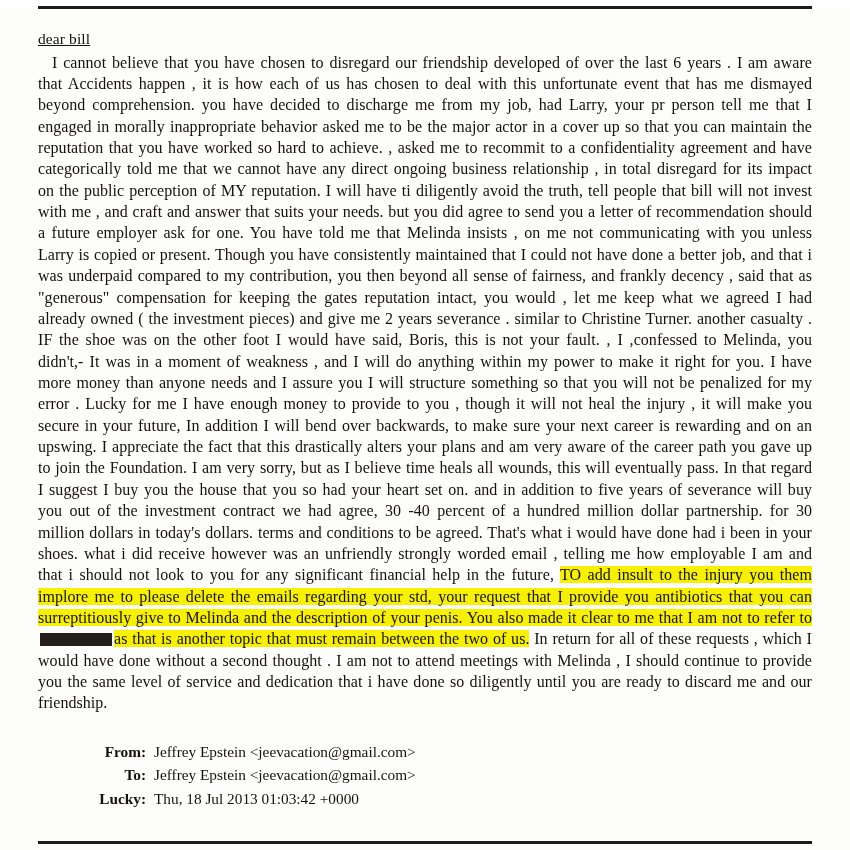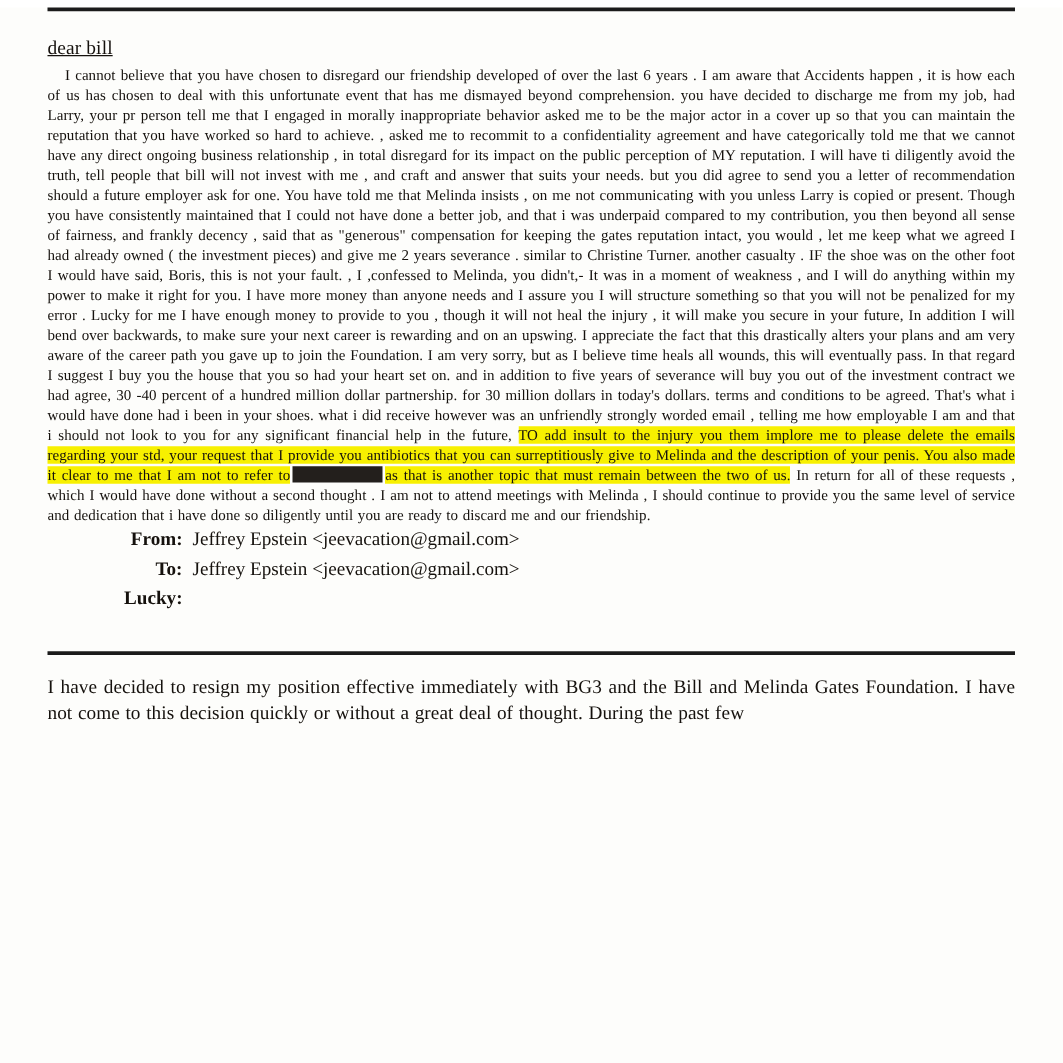--- a/index.html
+++ b/index.html
@@ -42,7 +42,7 @@
     text-decoration: underline;
   }
   .body-text {
-    font-size: 12px;
+    font-size: 16px;
     line-height: 1.335;
     text-align: justify;
     text-justify: inter-word;

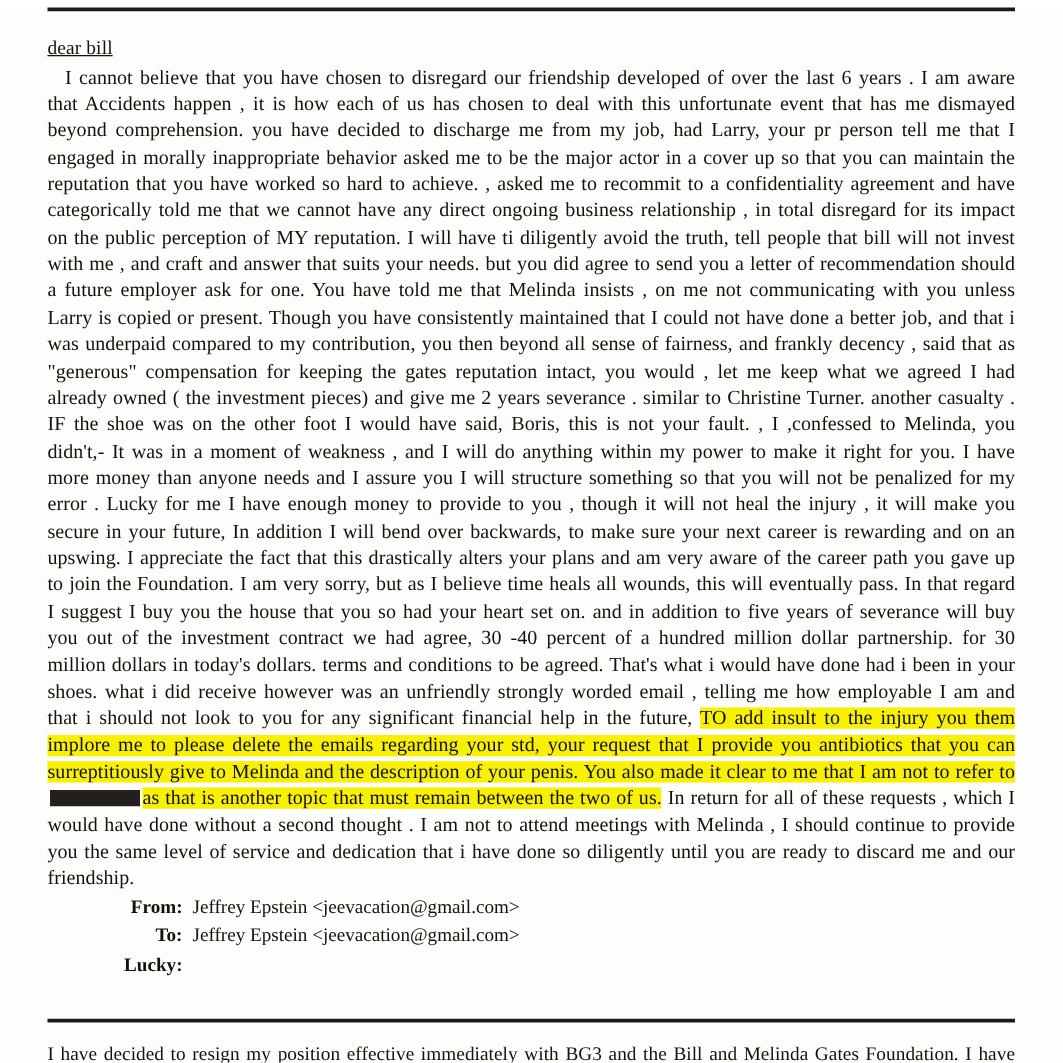--- a/index.html
+++ b/index.html
@@ -69,6 +69,7 @@
     margin: 0 2px;
   }
   .headers {
+    margin-top: 26px;
     margin-left: 30px;
     font-size: 15.3px;
     line-height: 1.55;

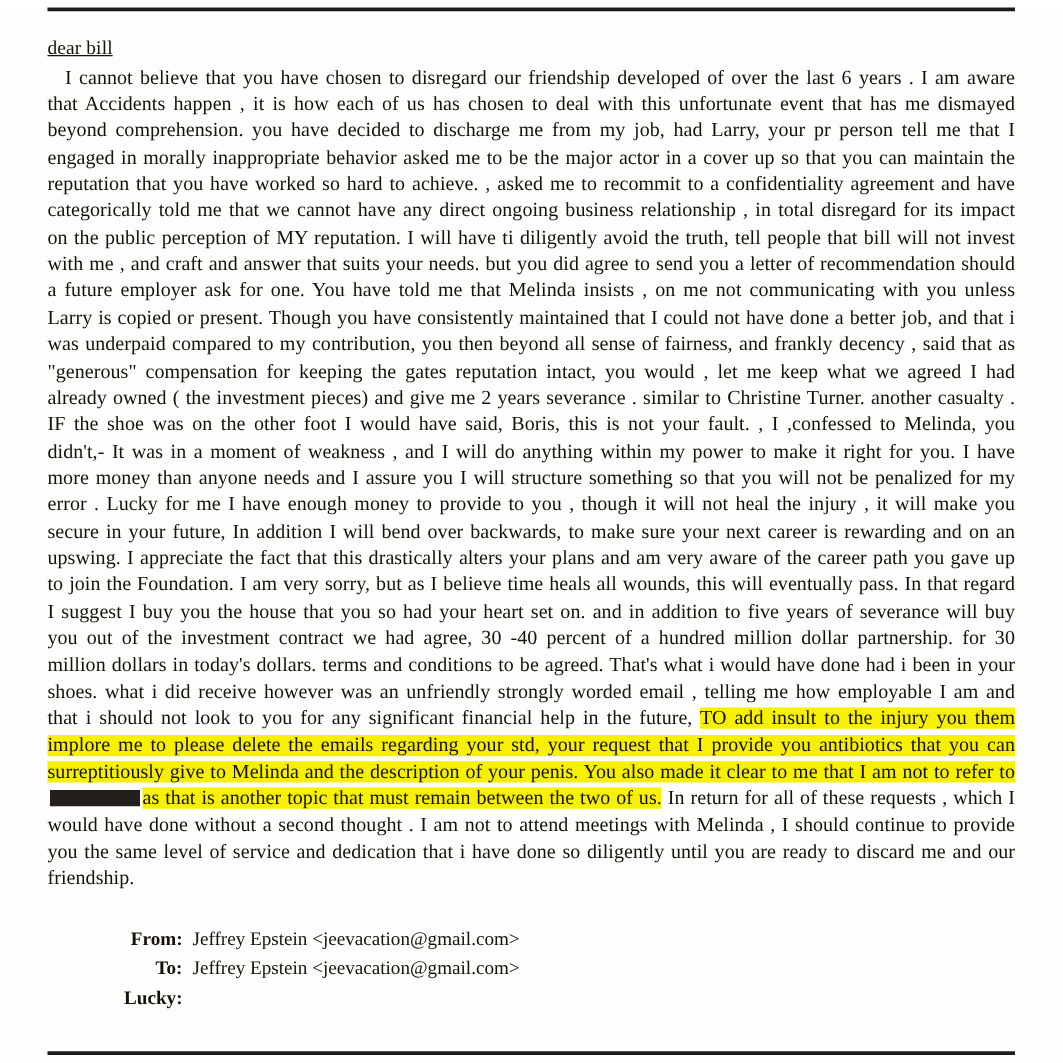--- a/index.html
+++ b/index.html
@@ -121,6 +121,7 @@
     </div>
     <div class="hdr-row">
       <div class="hdr-label">Lucky:</div>
+      <div class="hdr-value">Thu, 18 Jul 2013 01:03:42 +0000</div>
     </div>
   </div>
 

